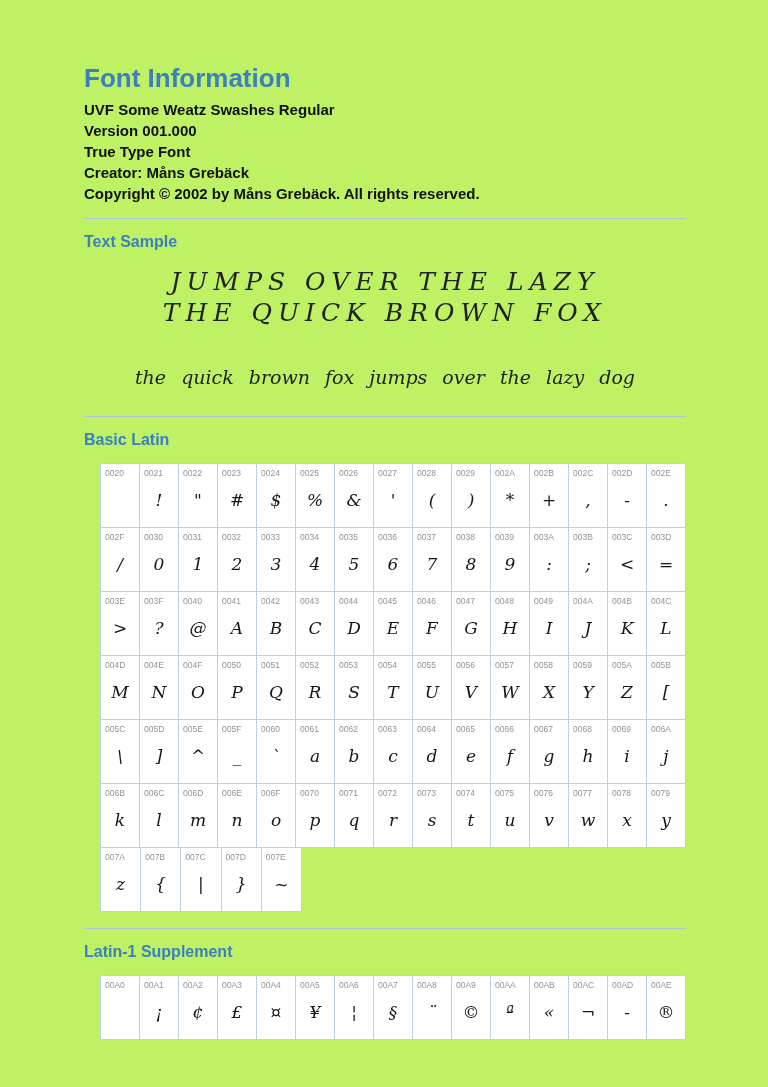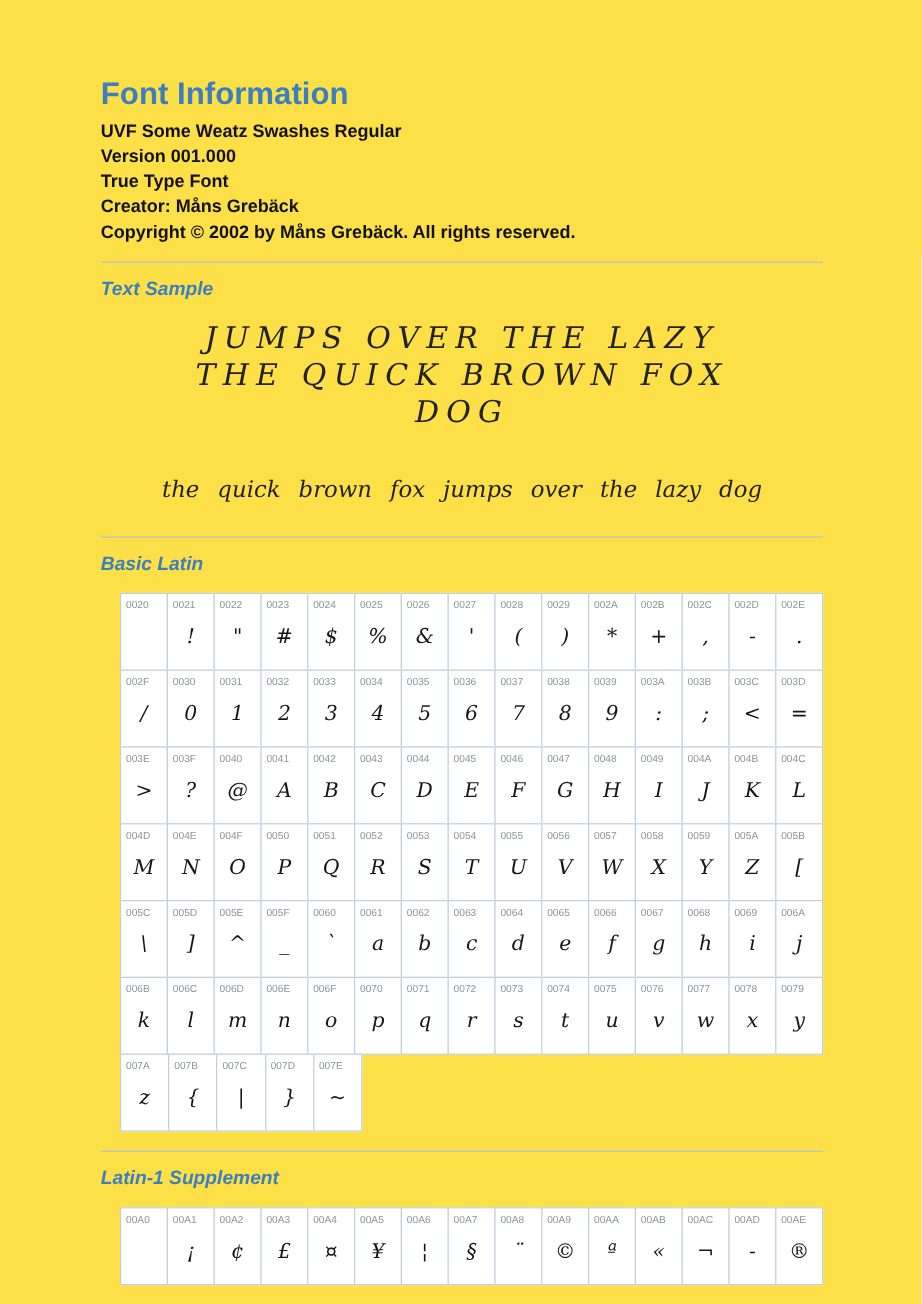--- a/index.html
+++ b/index.html
@@ -6,7 +6,7 @@
   .page{
     position:relative;
     width:768px;height:1087px;
-    background:#fde047;
+    background:#bef264;
     font-family:"Liberation Sans", sans-serif;
     color:#1a1a1a;
     overflow:hidden;

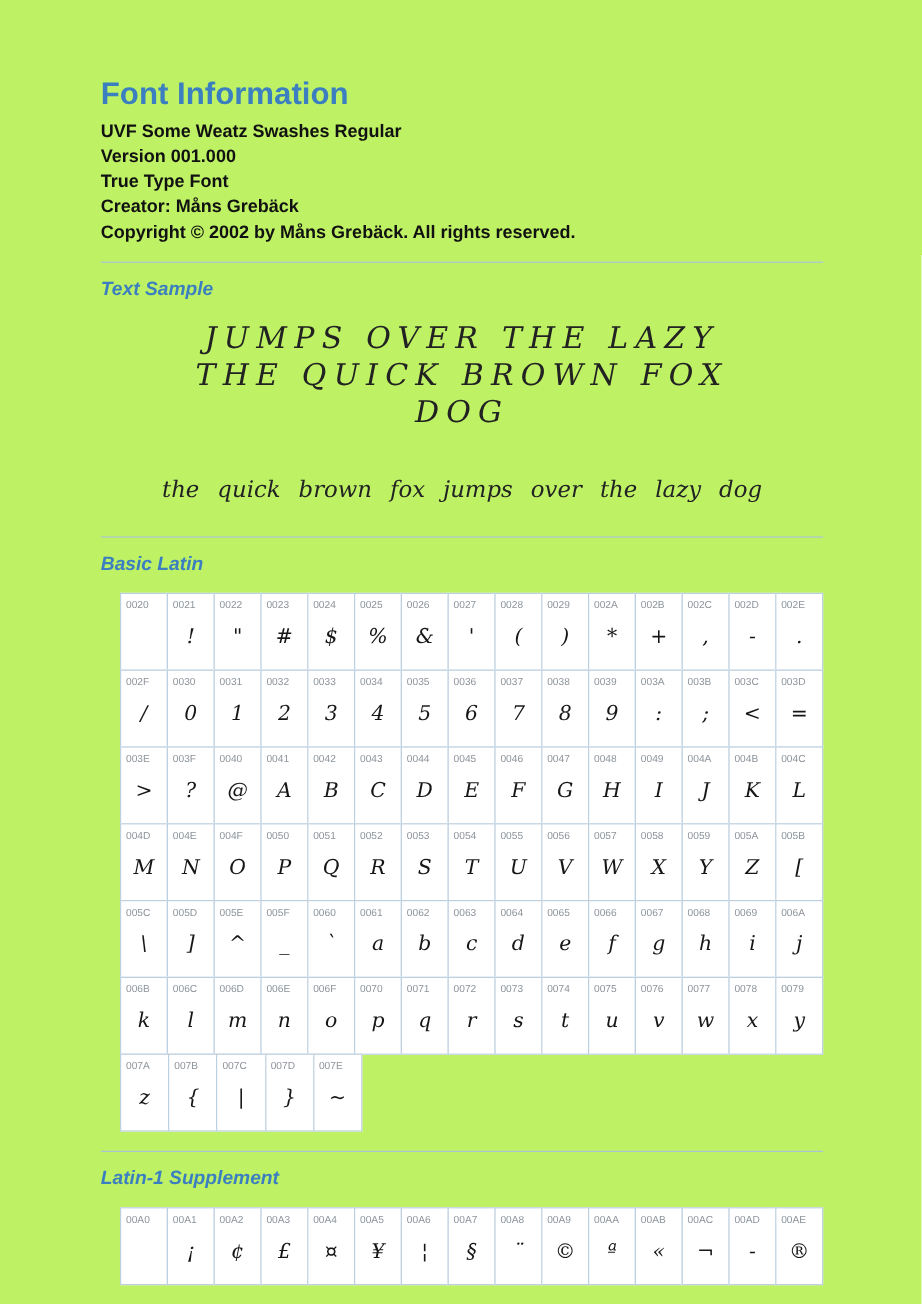--- a/index.html
+++ b/index.html
@@ -30,7 +30,7 @@
   h2.section-title{
     margin:13px 0 0 0;
     font-size:16px;line-height:20px;
-    color:#3b7fc0;font-weight:bold;font-style:italic;
+    color:#3b7fc0;font-weight:bold;
   }
   
   .sample-upper{

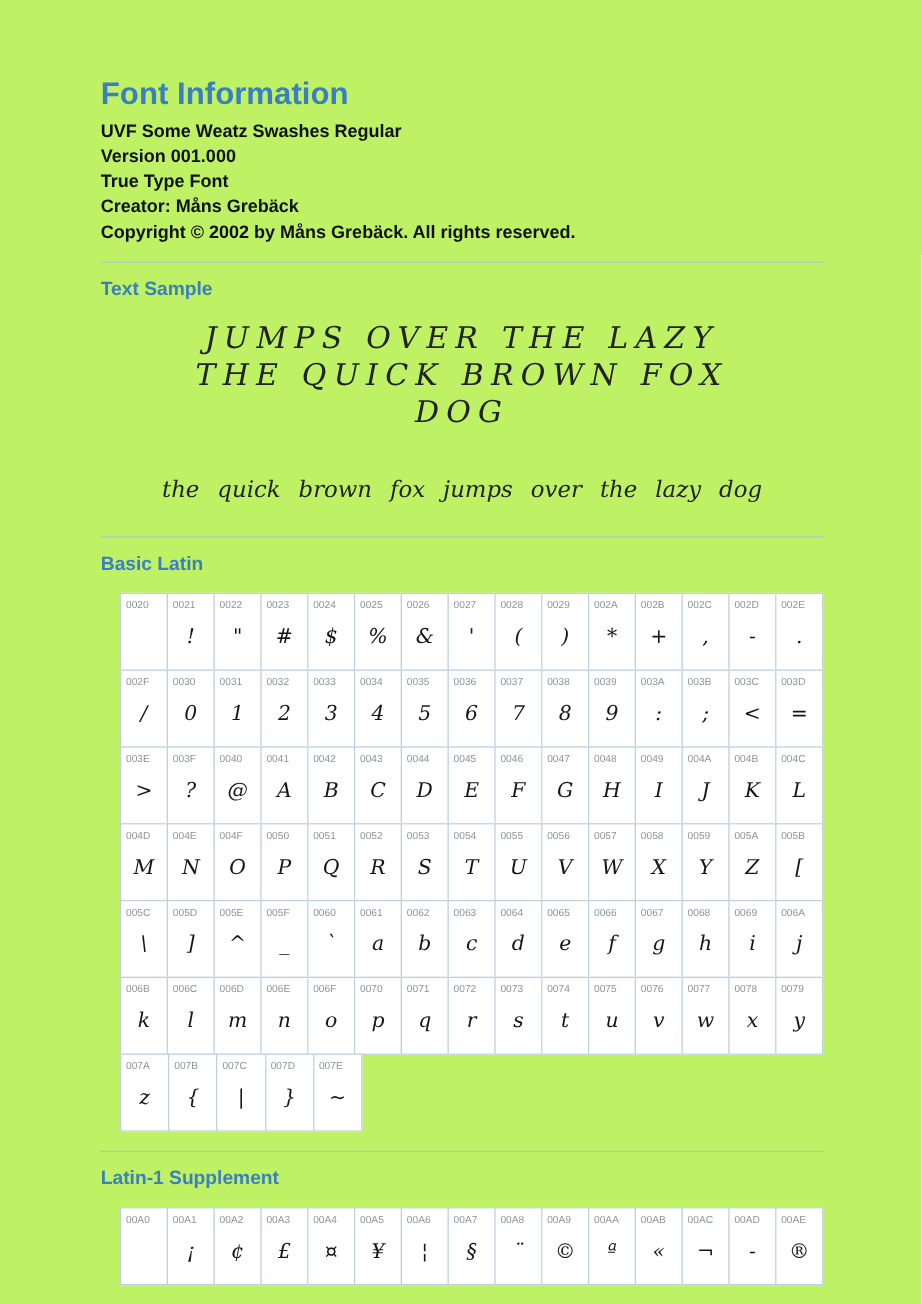--- a/index.html
+++ b/index.html
@@ -107,7 +107,6 @@
     <div class="sample-upper">
       <div>JUMPS OVER THE LAZY</div>
       <div>THE QUICK BROWN FOX</div>
-      <div>DOG</div>
     </div>
 
     <div class="sample-lower">the quick brown fox jumps over the lazy dog</div>

